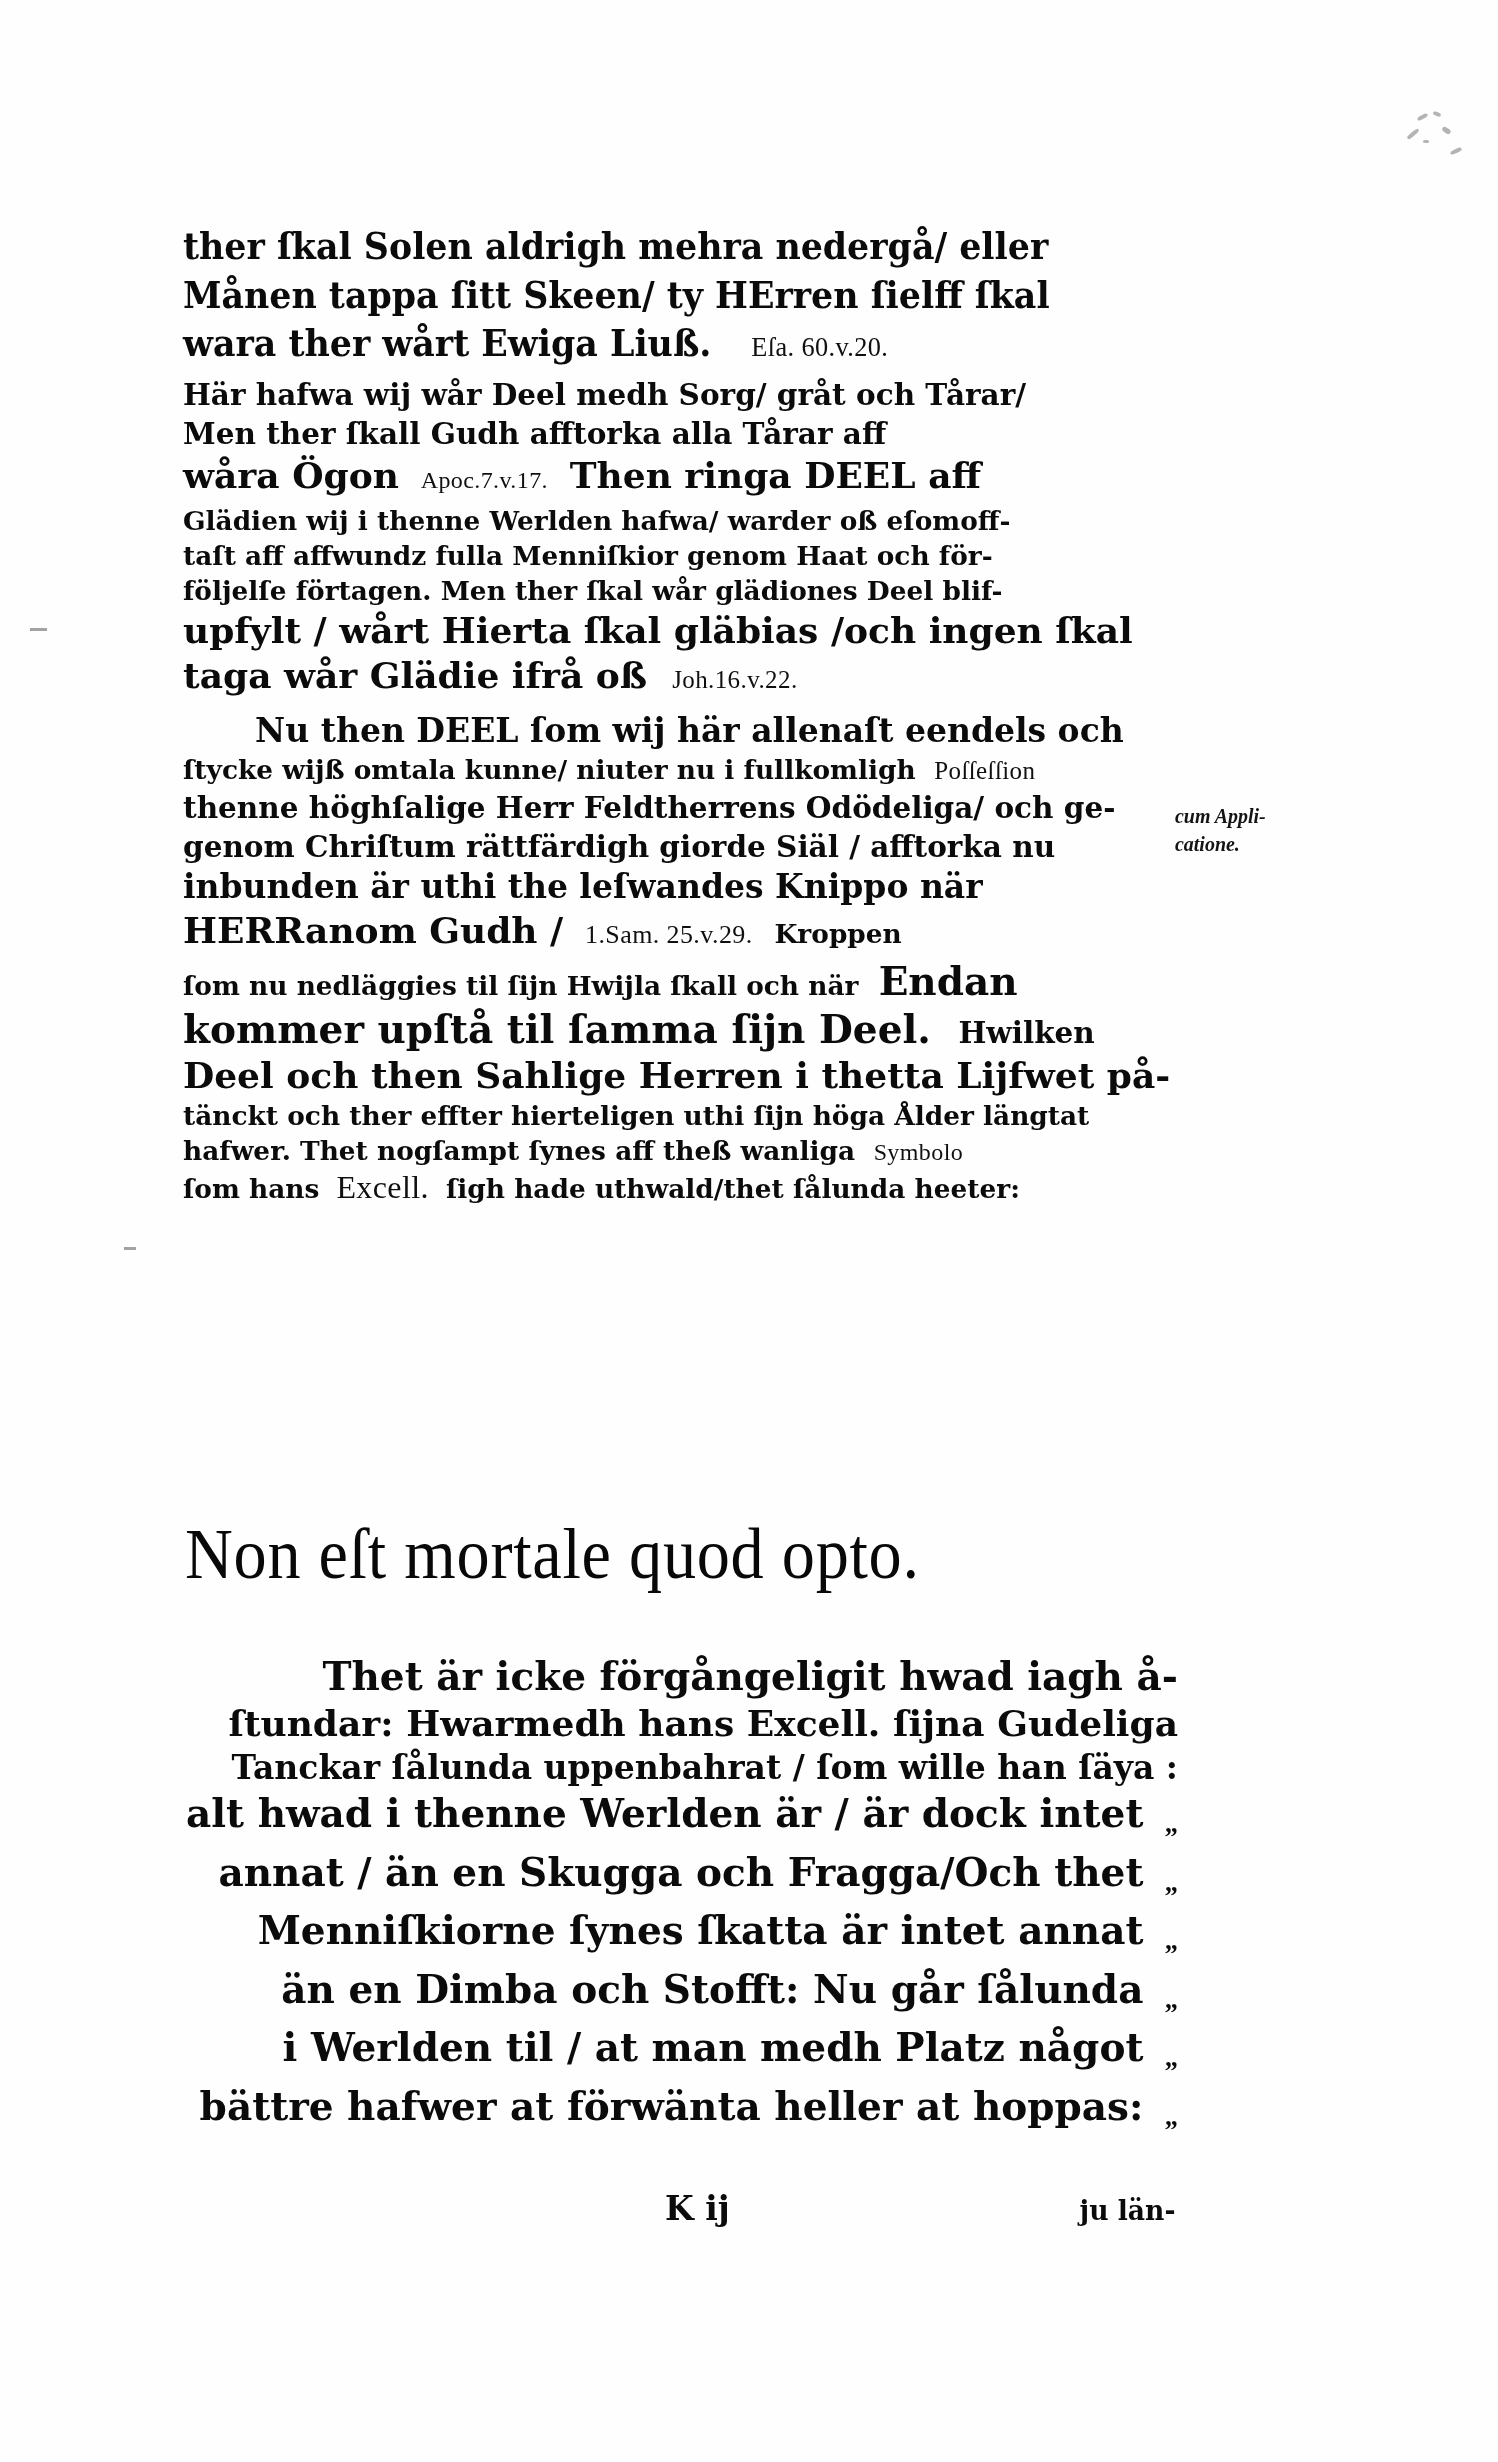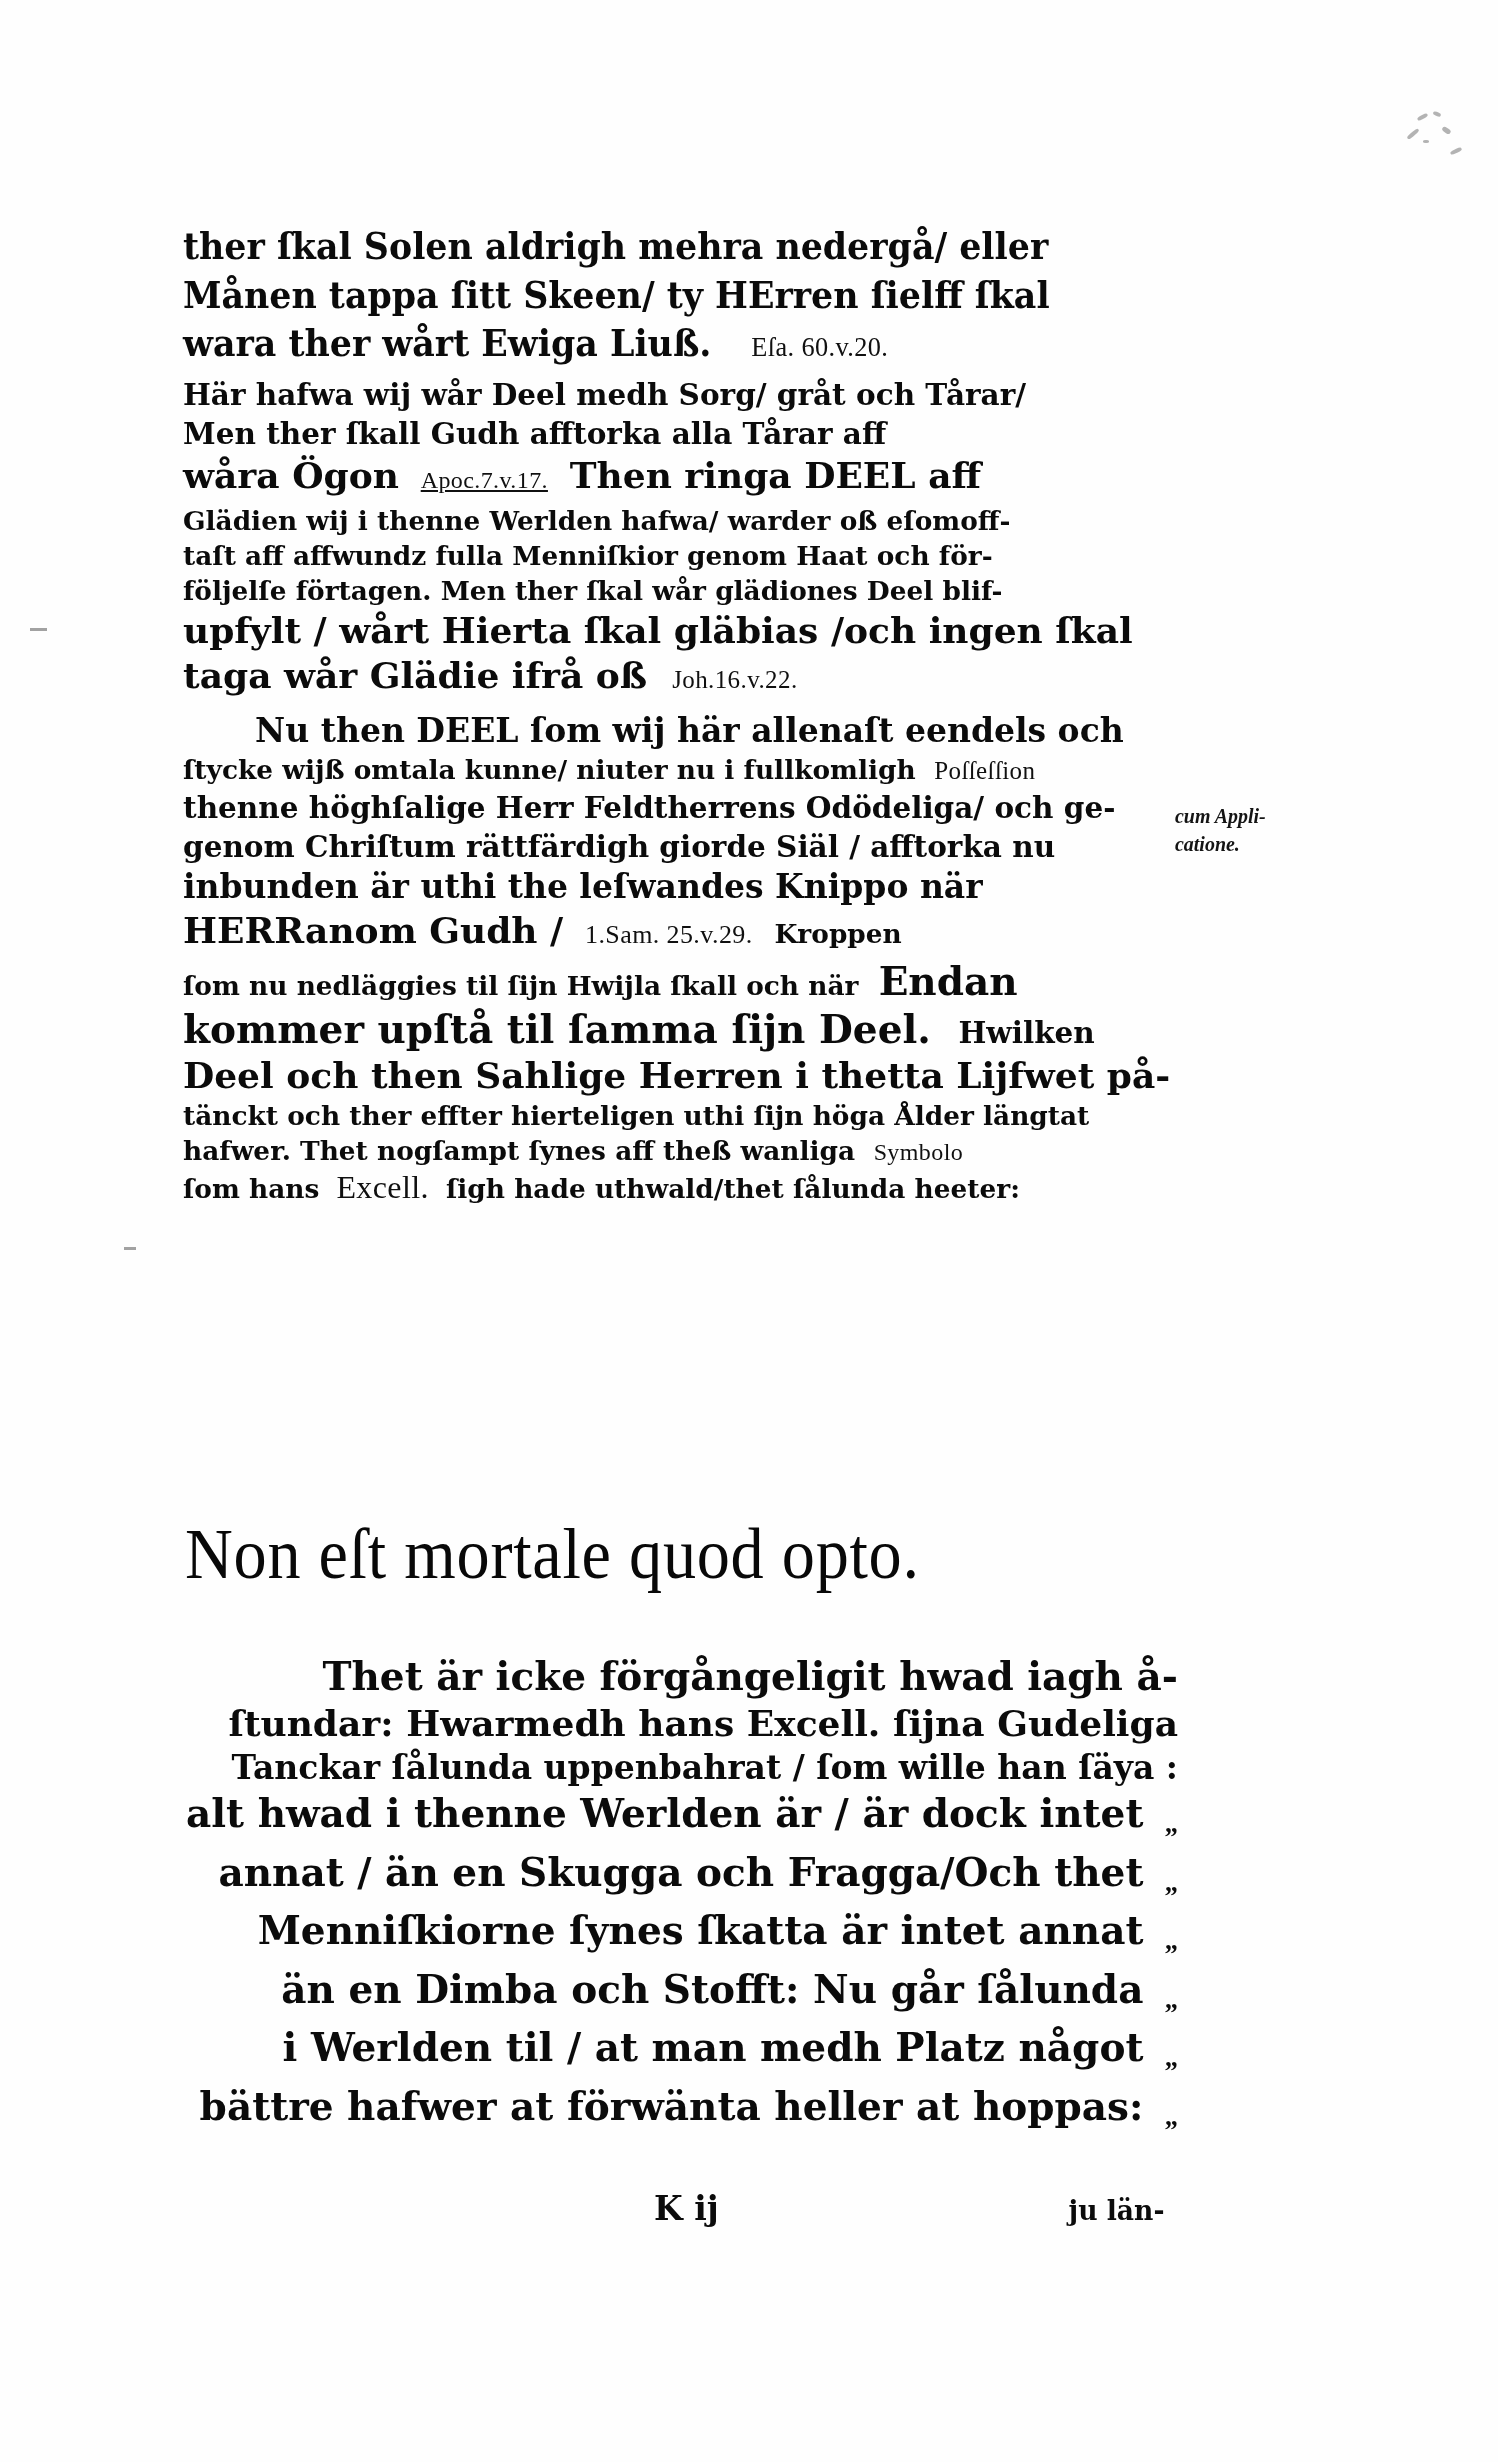--- a/index.html
+++ b/index.html
@@ -206,7 +206,7 @@
       </div>
       <div class="row fr s44">
         <span>wåra Ögon</span>
-        <span class="rm" style="font-size:24px;padding:0 9.3px;text-decoration:underline;">Apoc.7.v.17.</span>
+        <span class="rm" style="font-size:24px;padding:0 9.3px;">Apoc.7.v.17.</span>
         <span>Then ringa DEEL aff</span>
       </div>
       <div class="row fr s32">

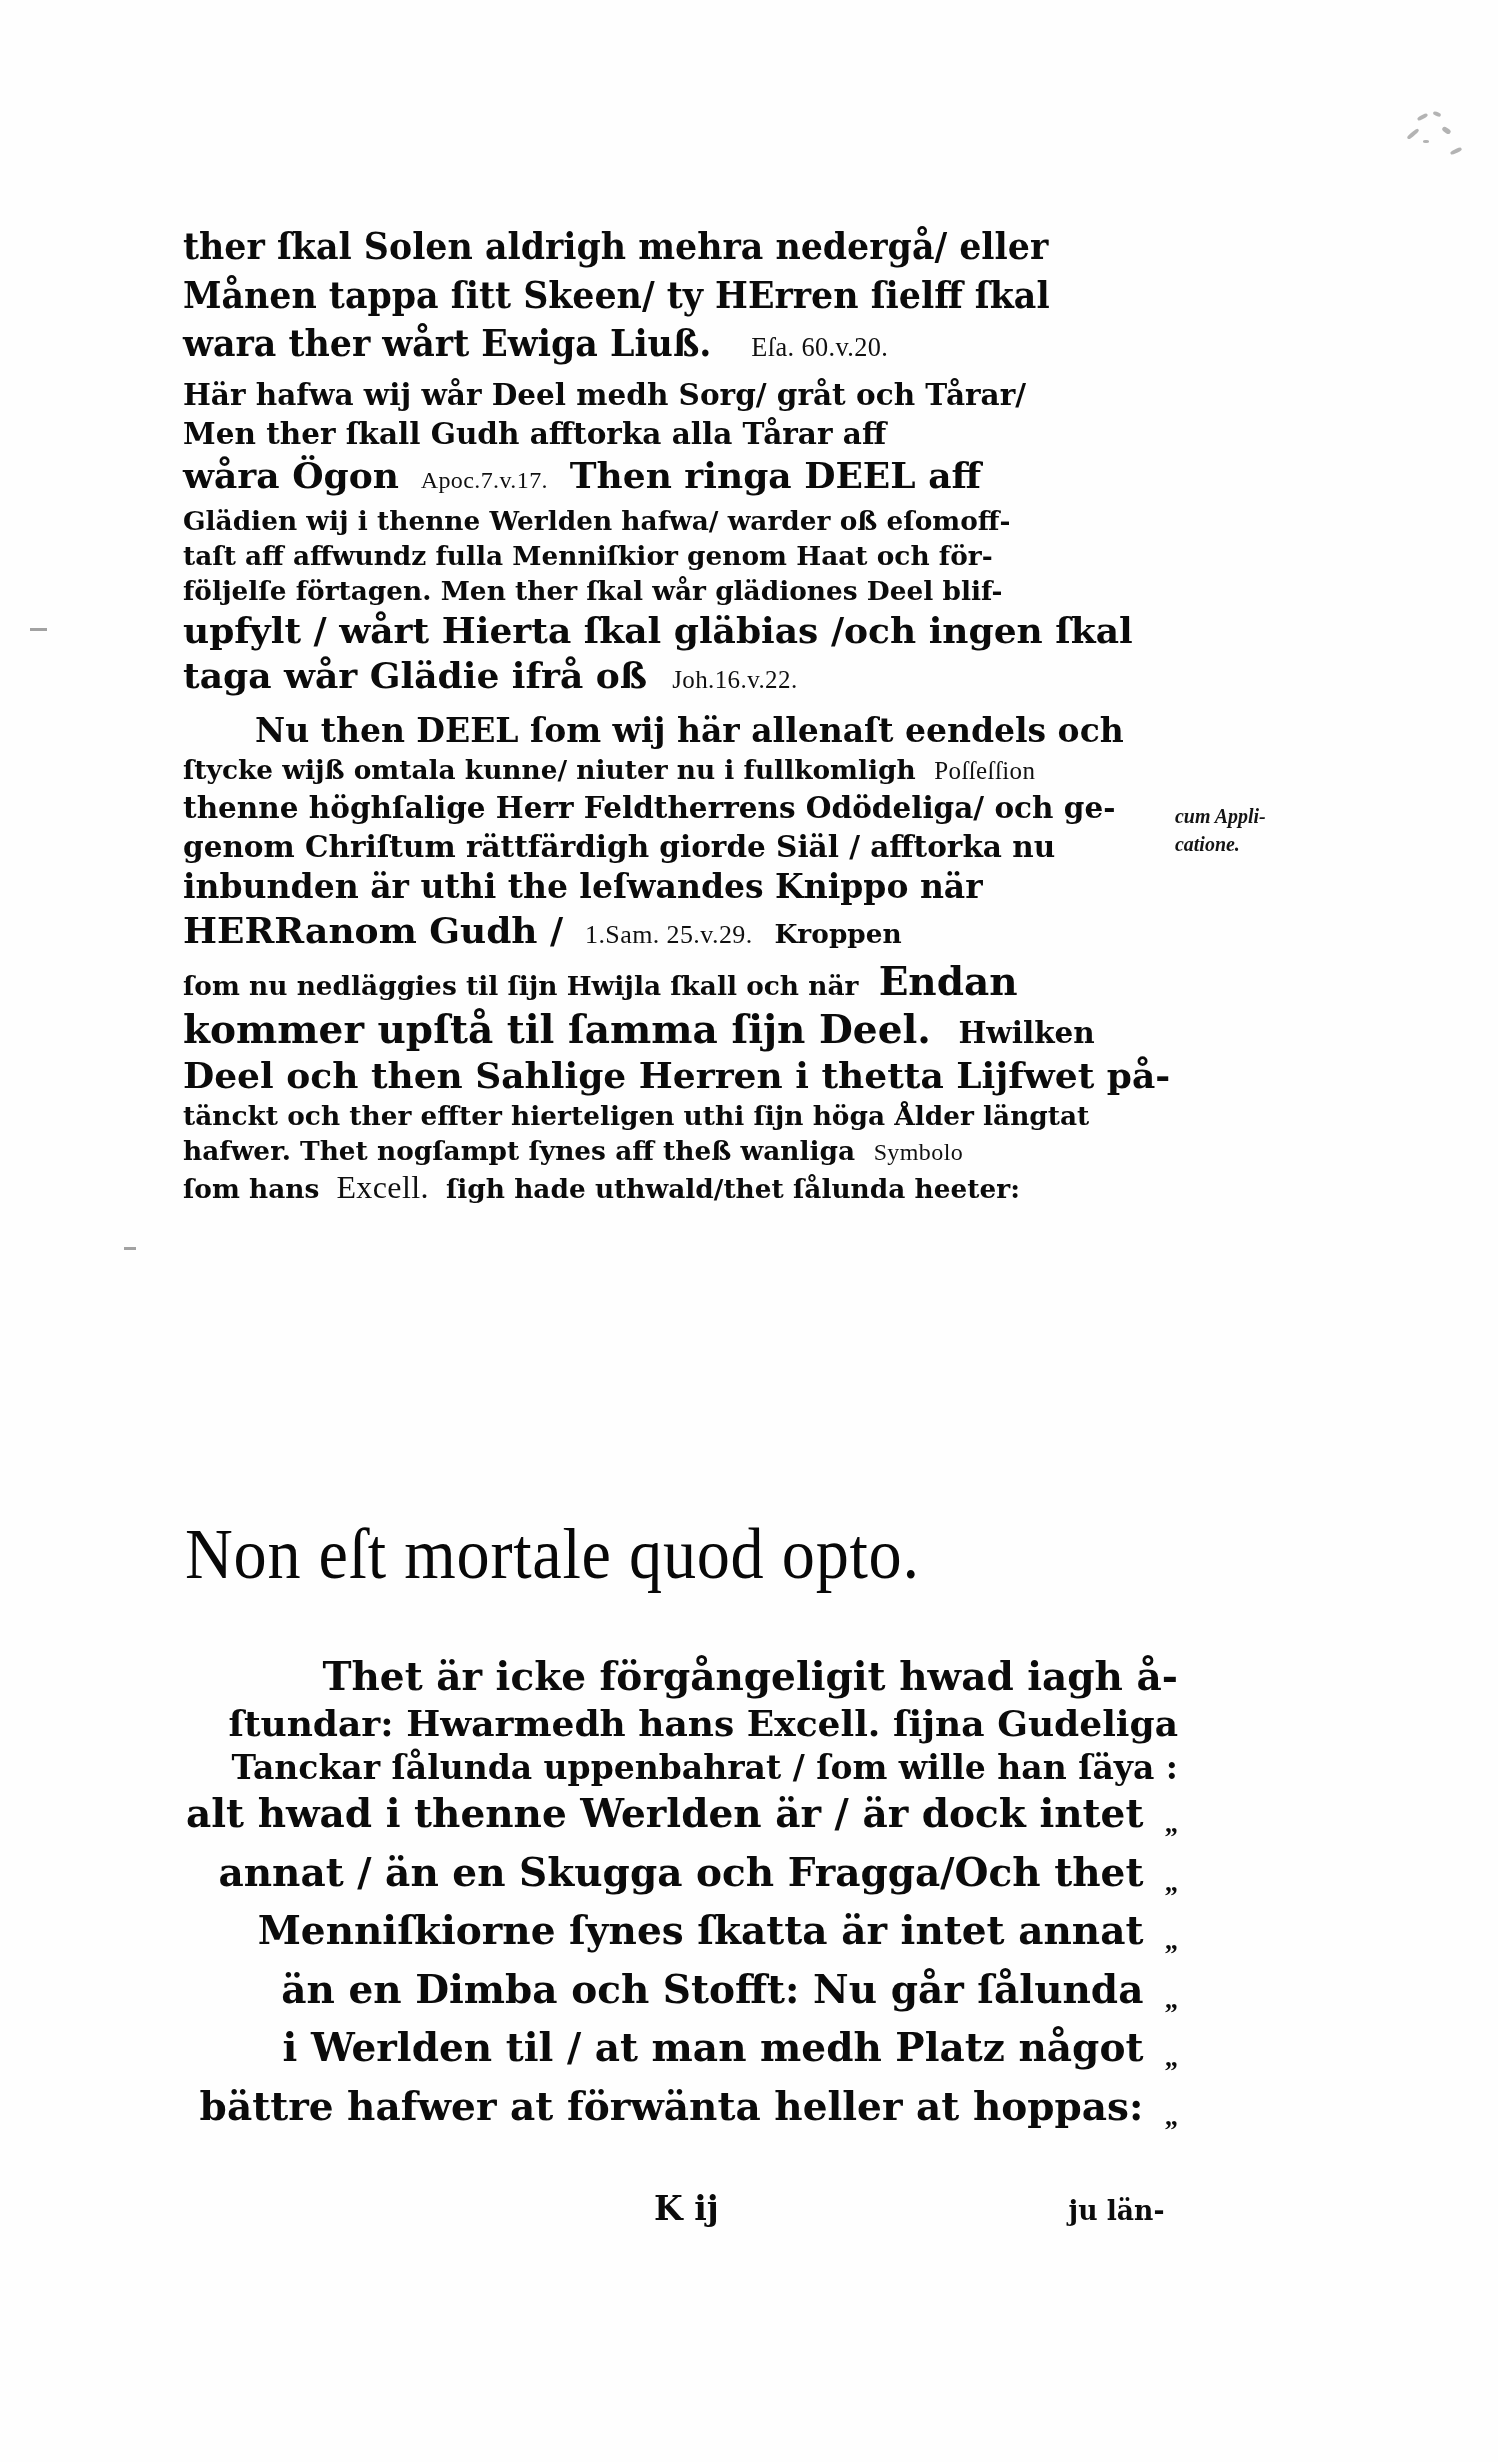--- a/index.html
+++ b/index.html
@@ -144,7 +144,7 @@
   
   .footline {
     position: absolute;
-    left: 172px;
+    left: 183px;
     top: 2189px;
     width: 995px;
     display: flex;

